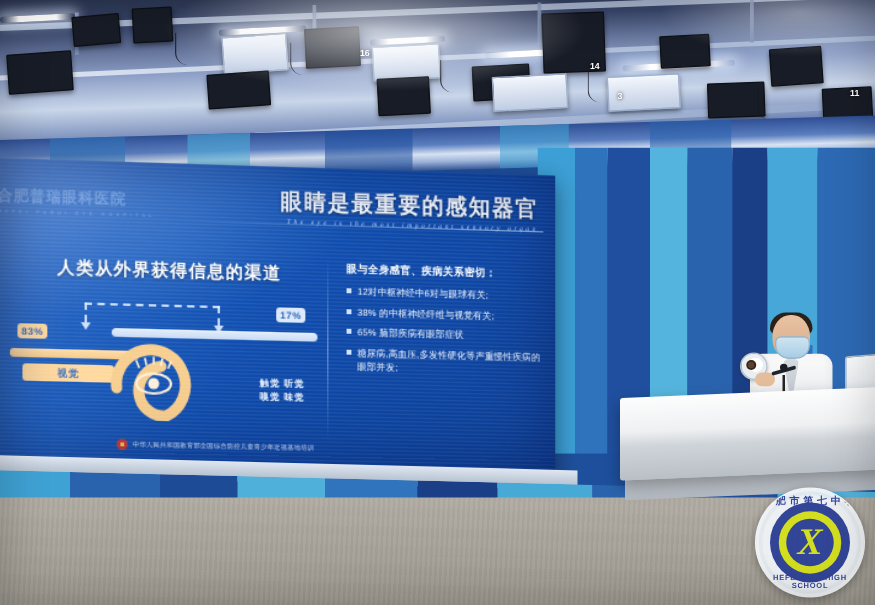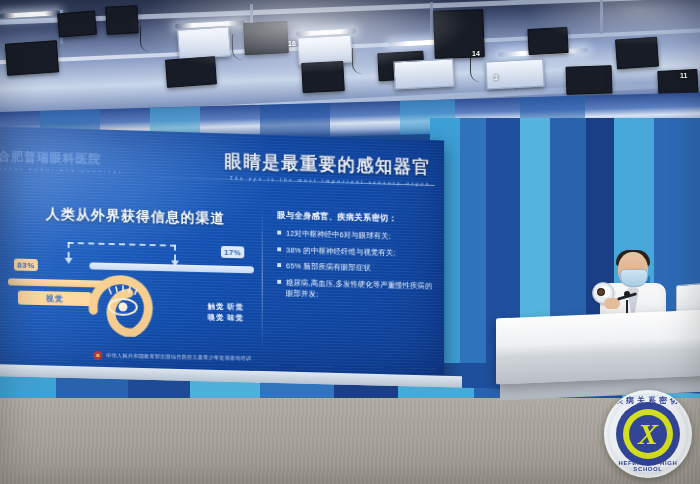--- a/index.html
+++ b/index.html
@@ -360,7 +360,7 @@
     <div class="inner"></div>
     <div class="core"></div>
     <div class="xmark">X</div>
-    <div class="cn-arc">疾病关系密切</div>
+    <div class="cn-arc">合肥市第七中学</div>
     <div class="en-arc">HEFEI NO.7 HIGH SCHOOL</div>
   </div>
 

